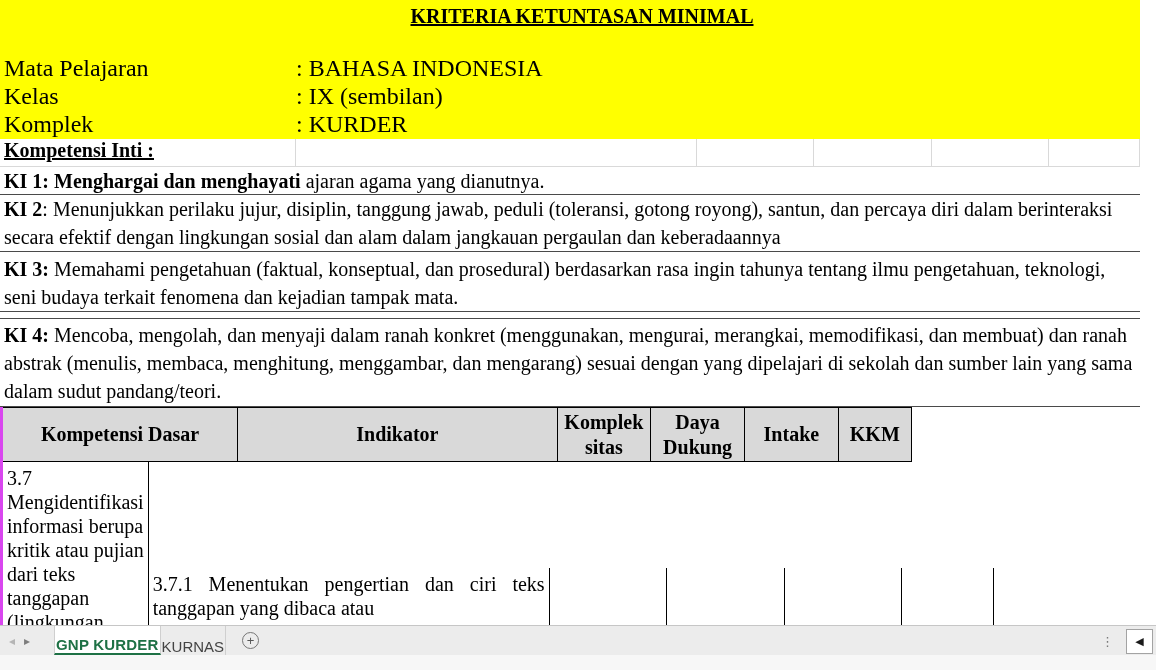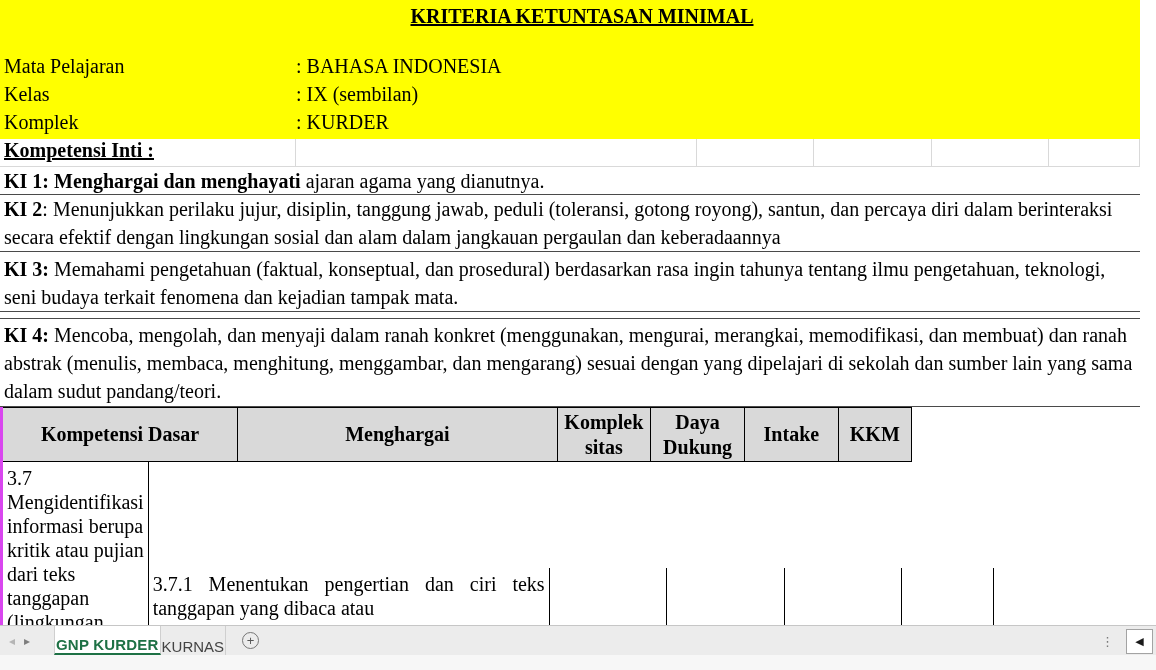--- a/index.html
+++ b/index.html
@@ -16,7 +16,7 @@
   .title-cell{ height:22px; text-align:center; font-size:20px; font-weight:bold;padding-left:24px; }
   .title-cell .u{ text-decoration:underline; }
   .blank-row{ height:28px; }
-  .meta-row{ height:28px; font-size:20px; display:flex; }
+  .meta-row{ height:28px; font-size:24px; display:flex; }
   .meta-label{ width:296px; padding-left:4px; }
 
   

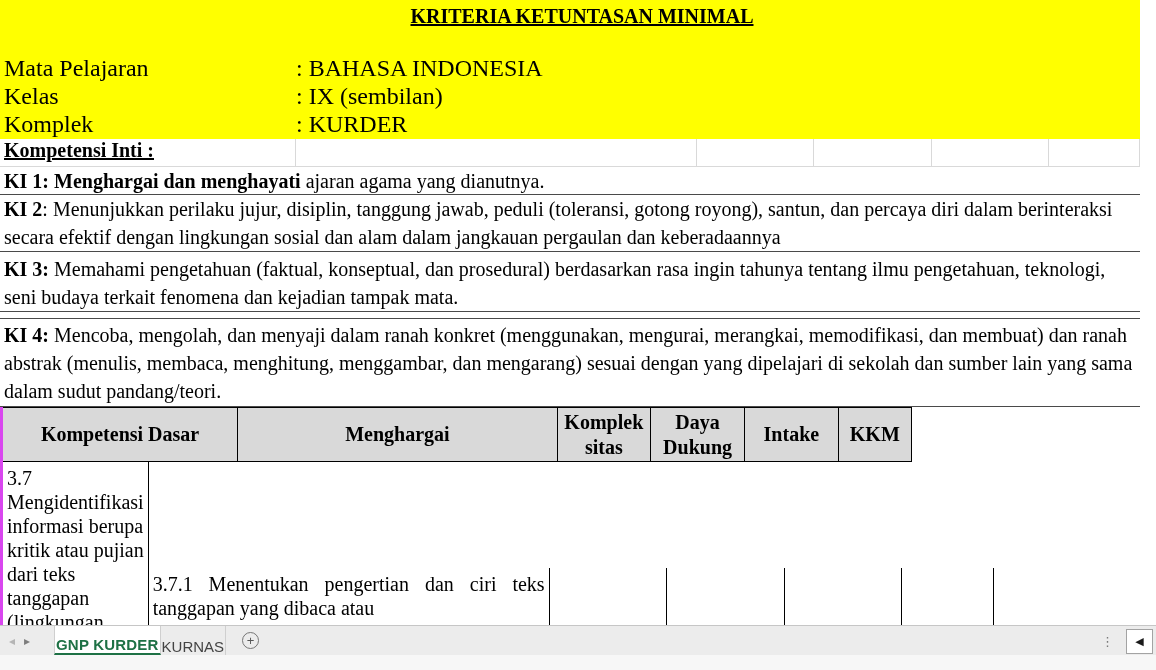--- a/index.html
+++ b/index.html
@@ -127,7 +127,7 @@
     <div class="kkm-table">
       <div class="thead">
         <div class="th col-kd">Kompetensi Dasar</div>
-        <div class="th col-ind">Menghargai</div>
+        <div class="th col-ind">Indikator</div>
         <div class="th col-c">Komplek sitas</div>
         <div class="th col-d">Daya Dukung</div>
         <div class="th col-i">Intake</div>

